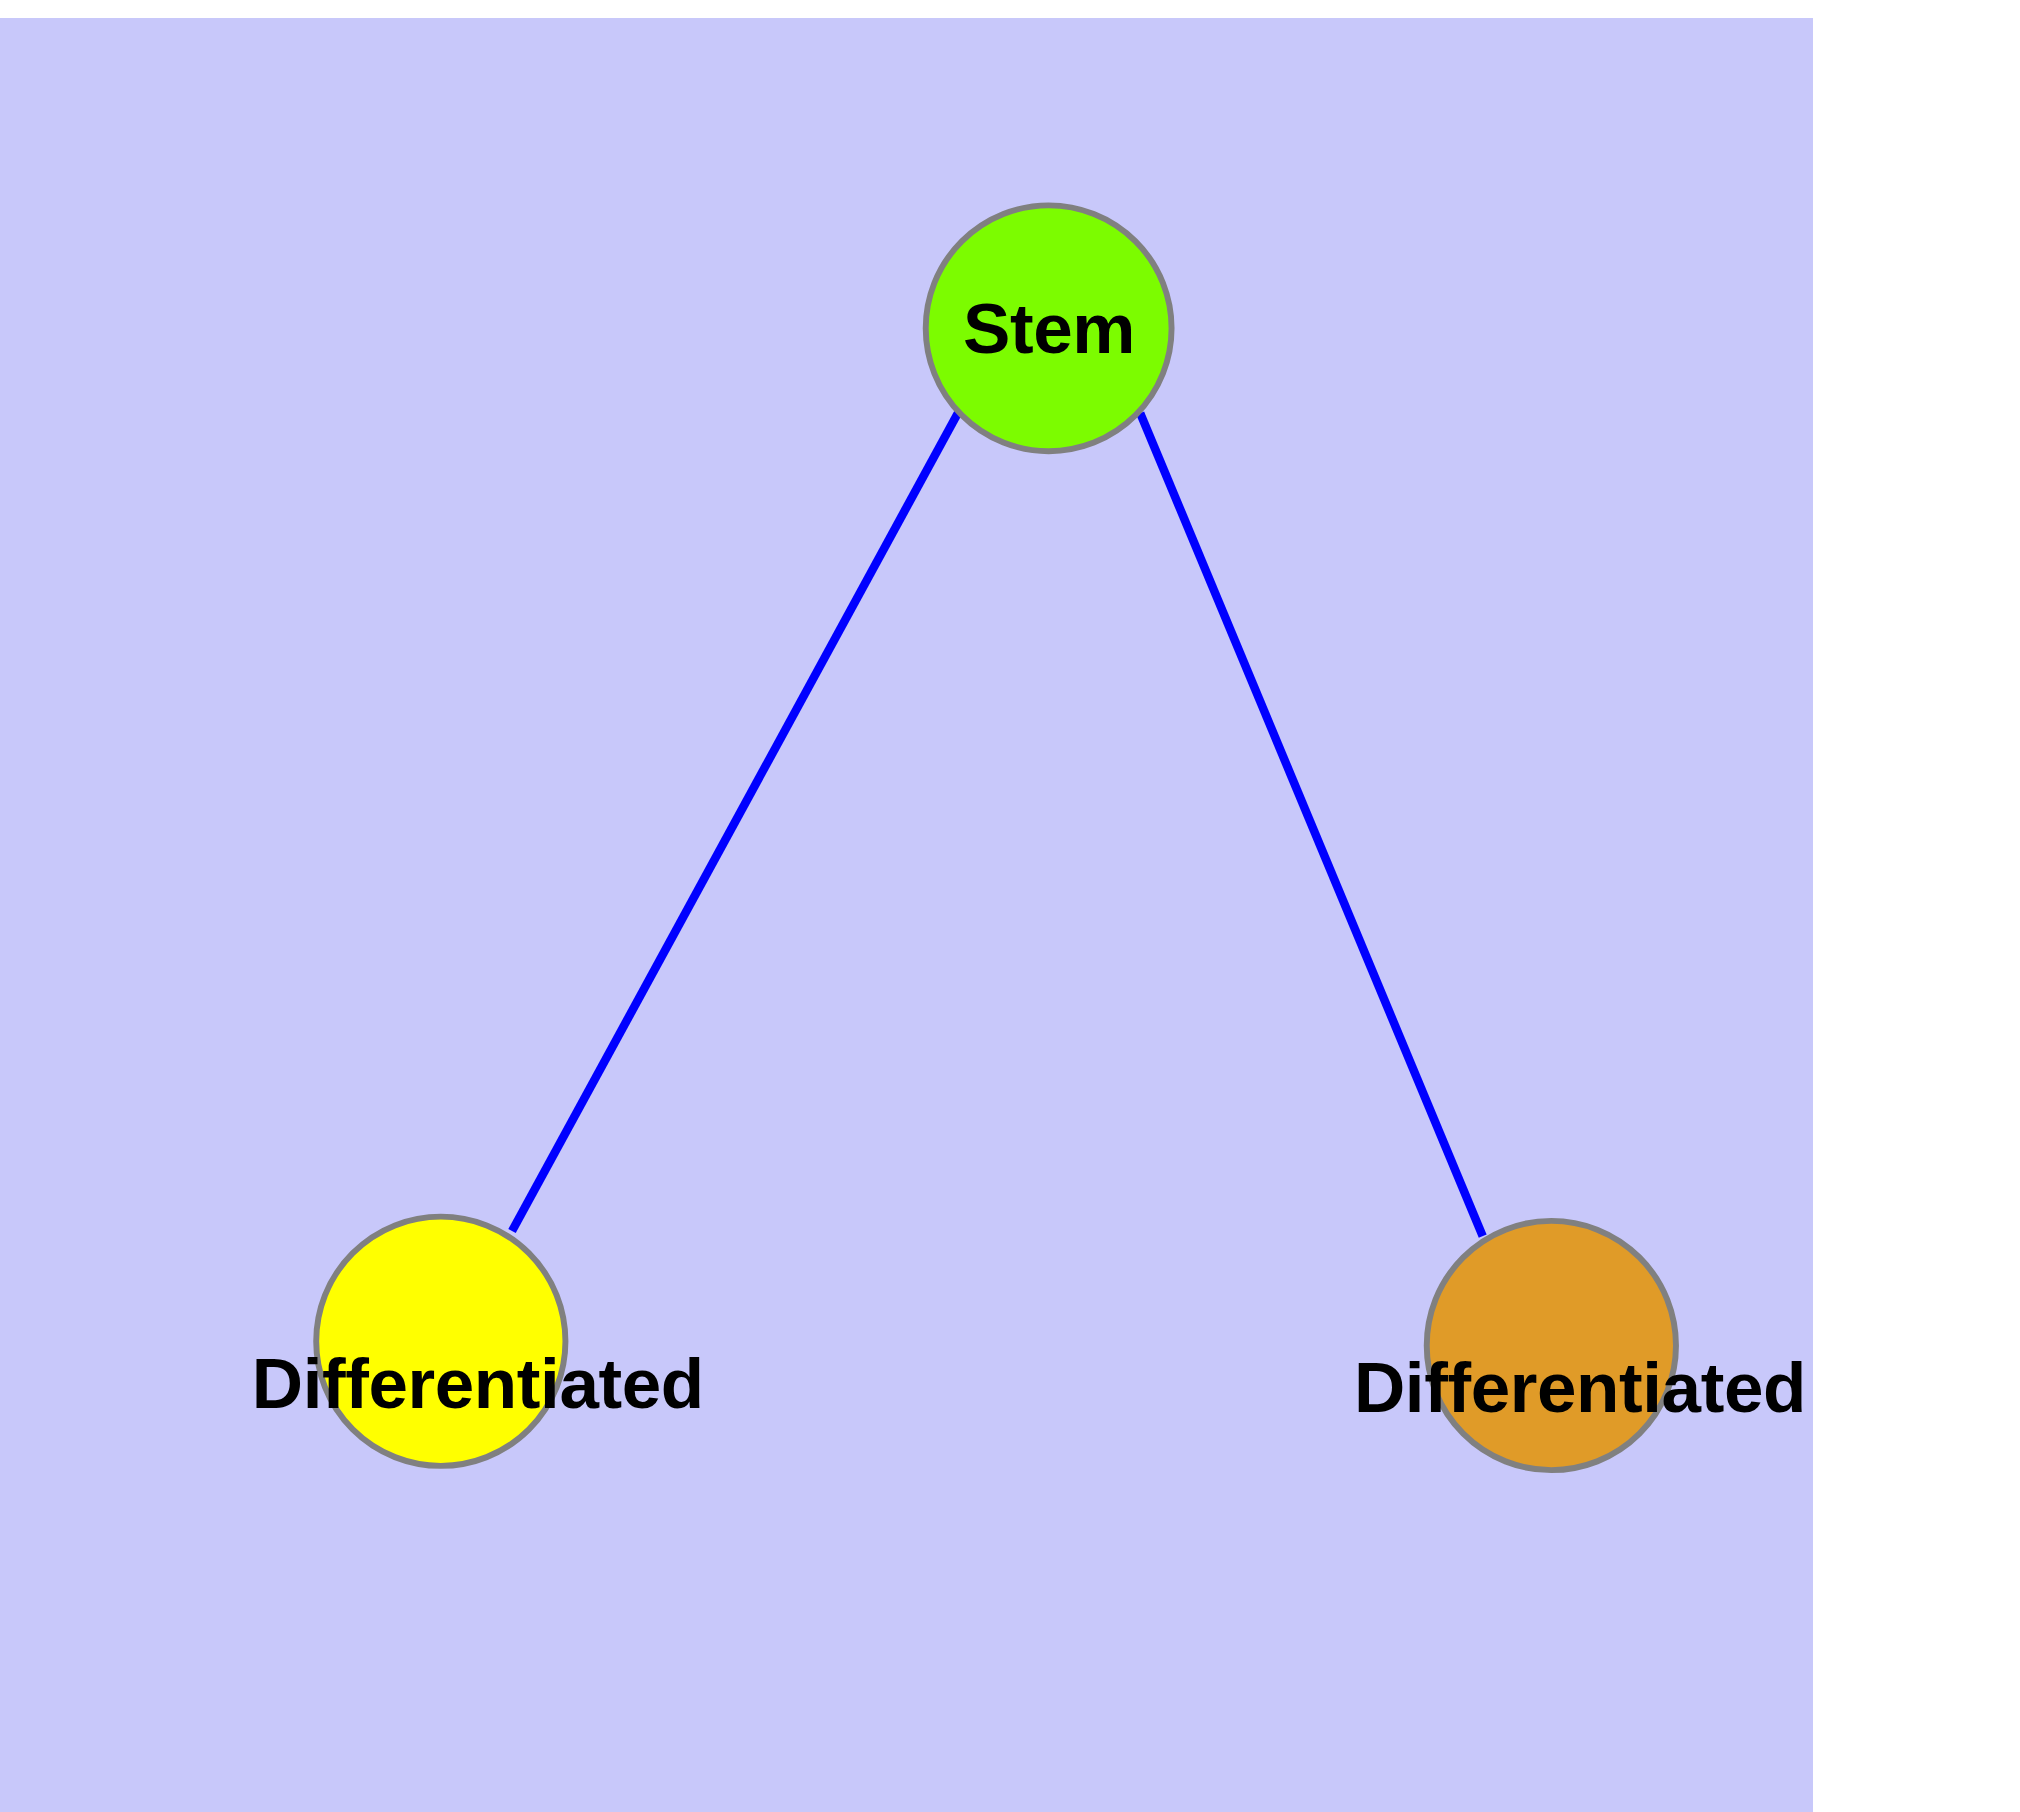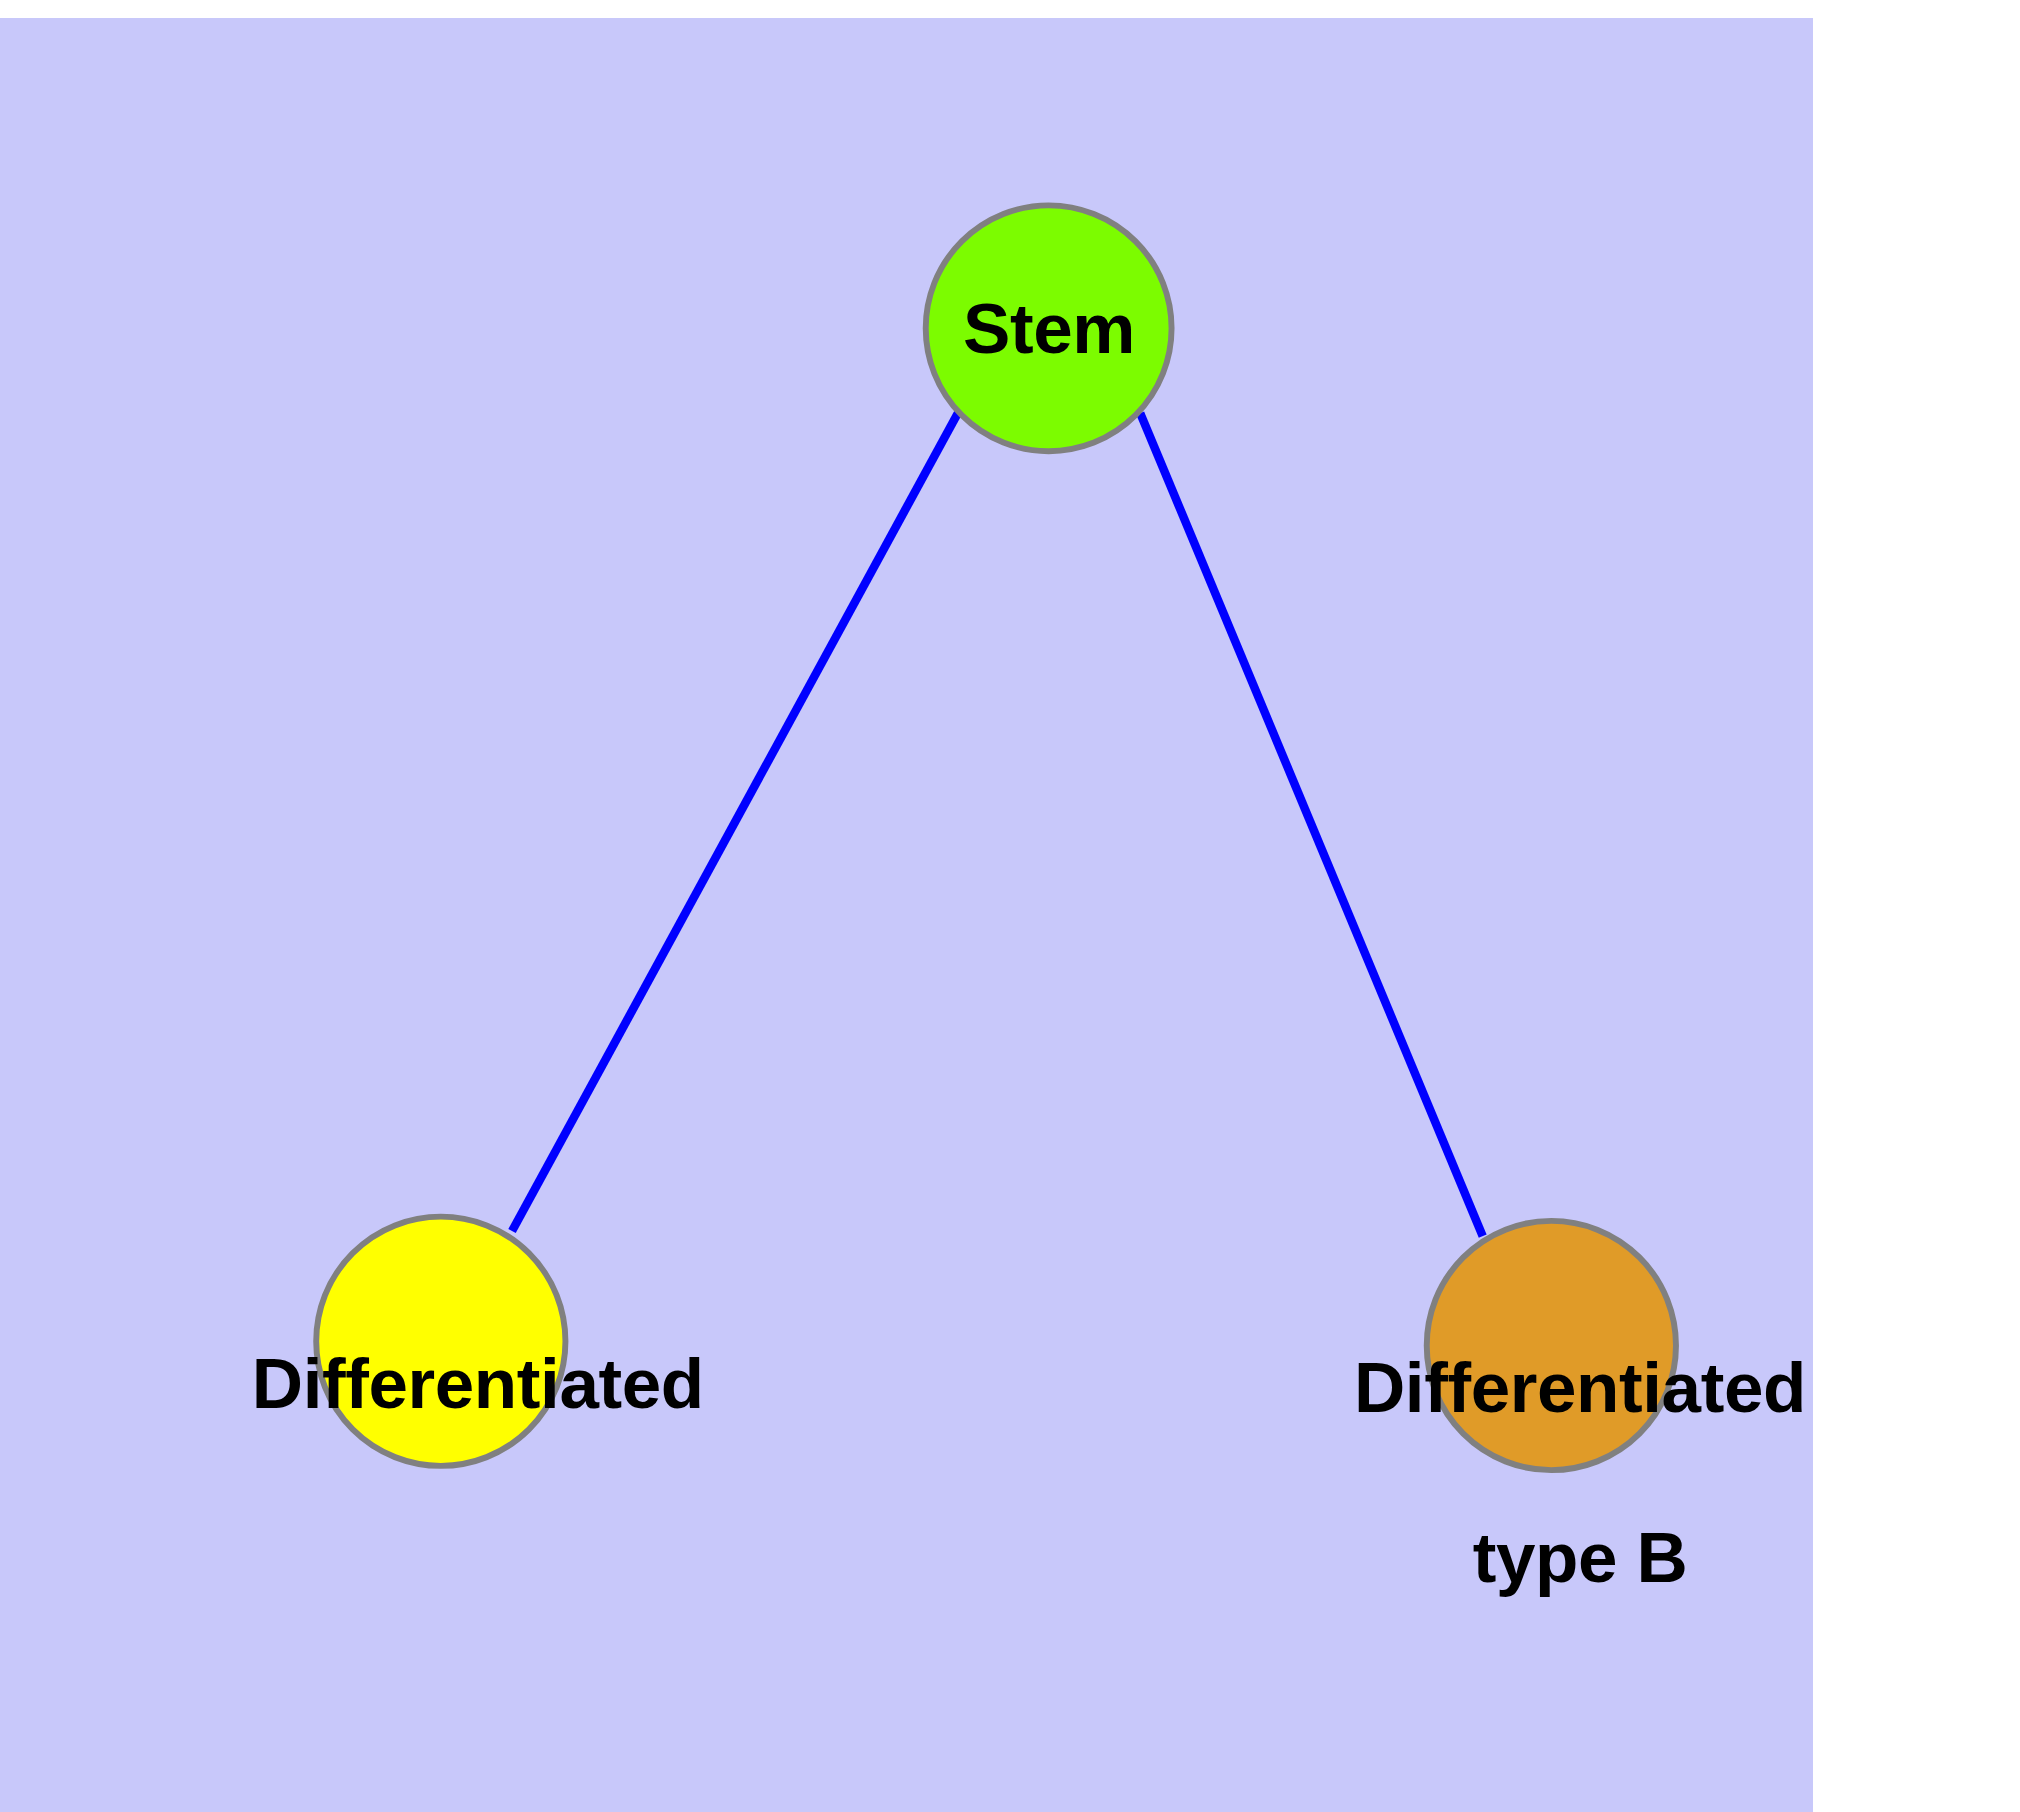--- a/index.html
+++ b/index.html
@@ -73,7 +73,6 @@
 
     <div class="node-label" style="left:1098px; top:1242px; width:848px;">
       <span>Differentiated</span><br>
-      <span>type B</span>
     </div>
 
   </div>

